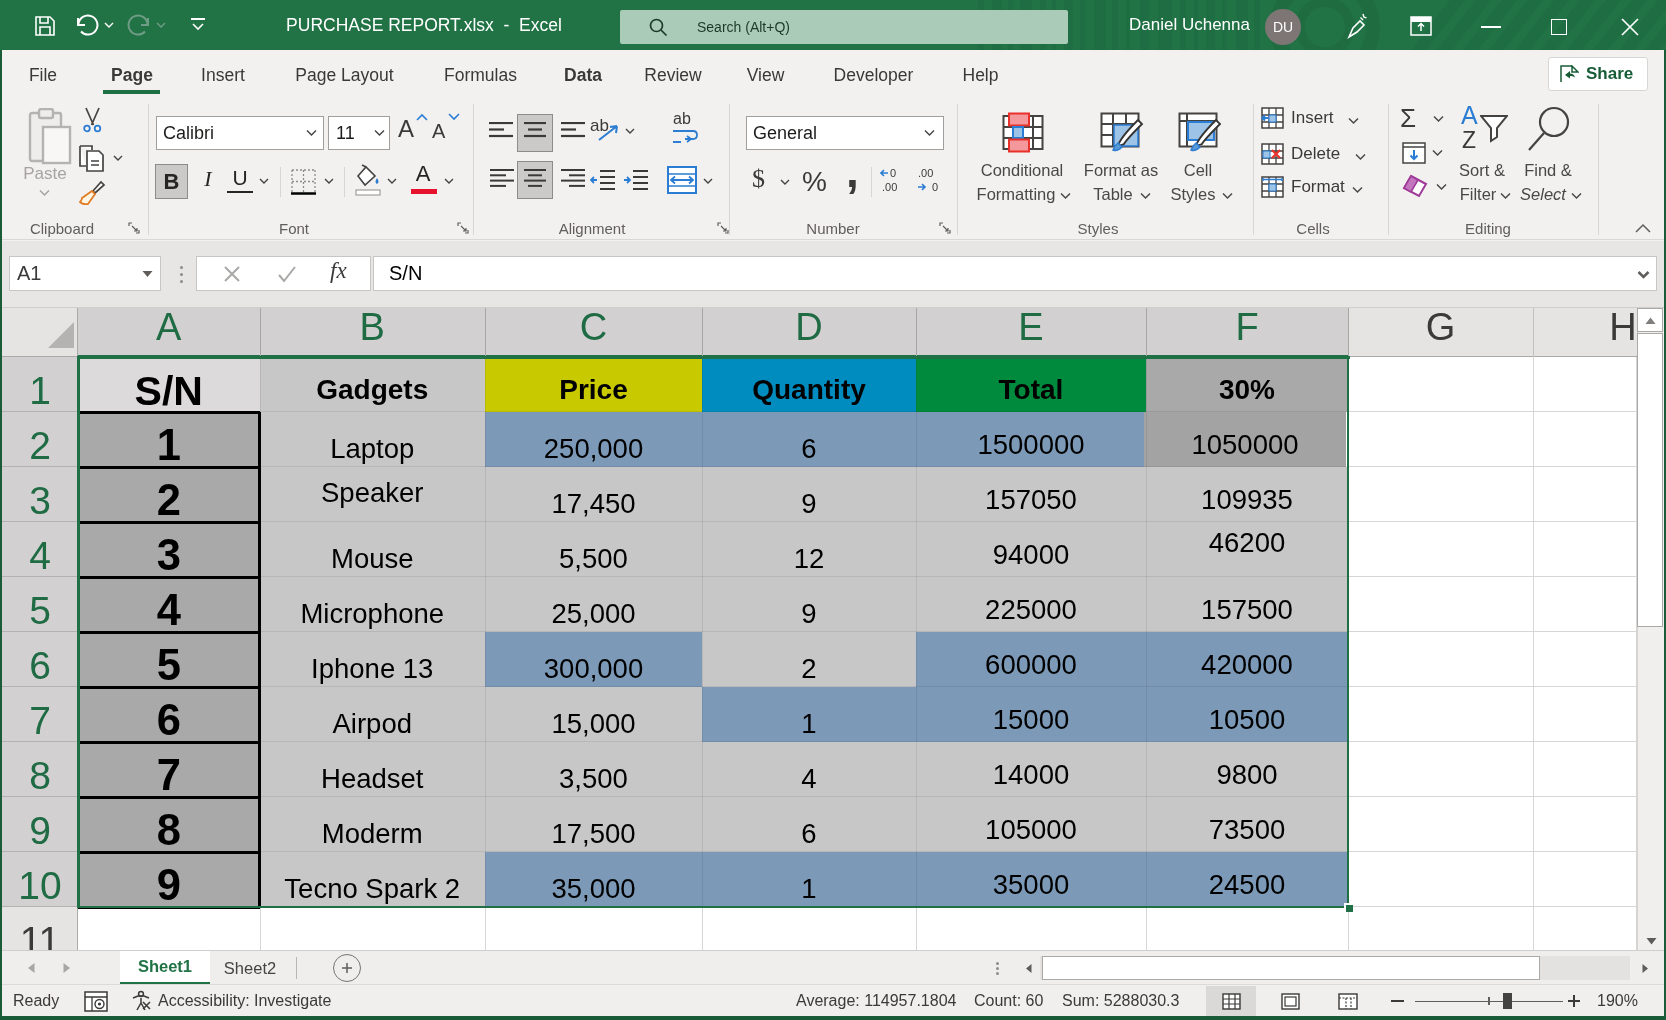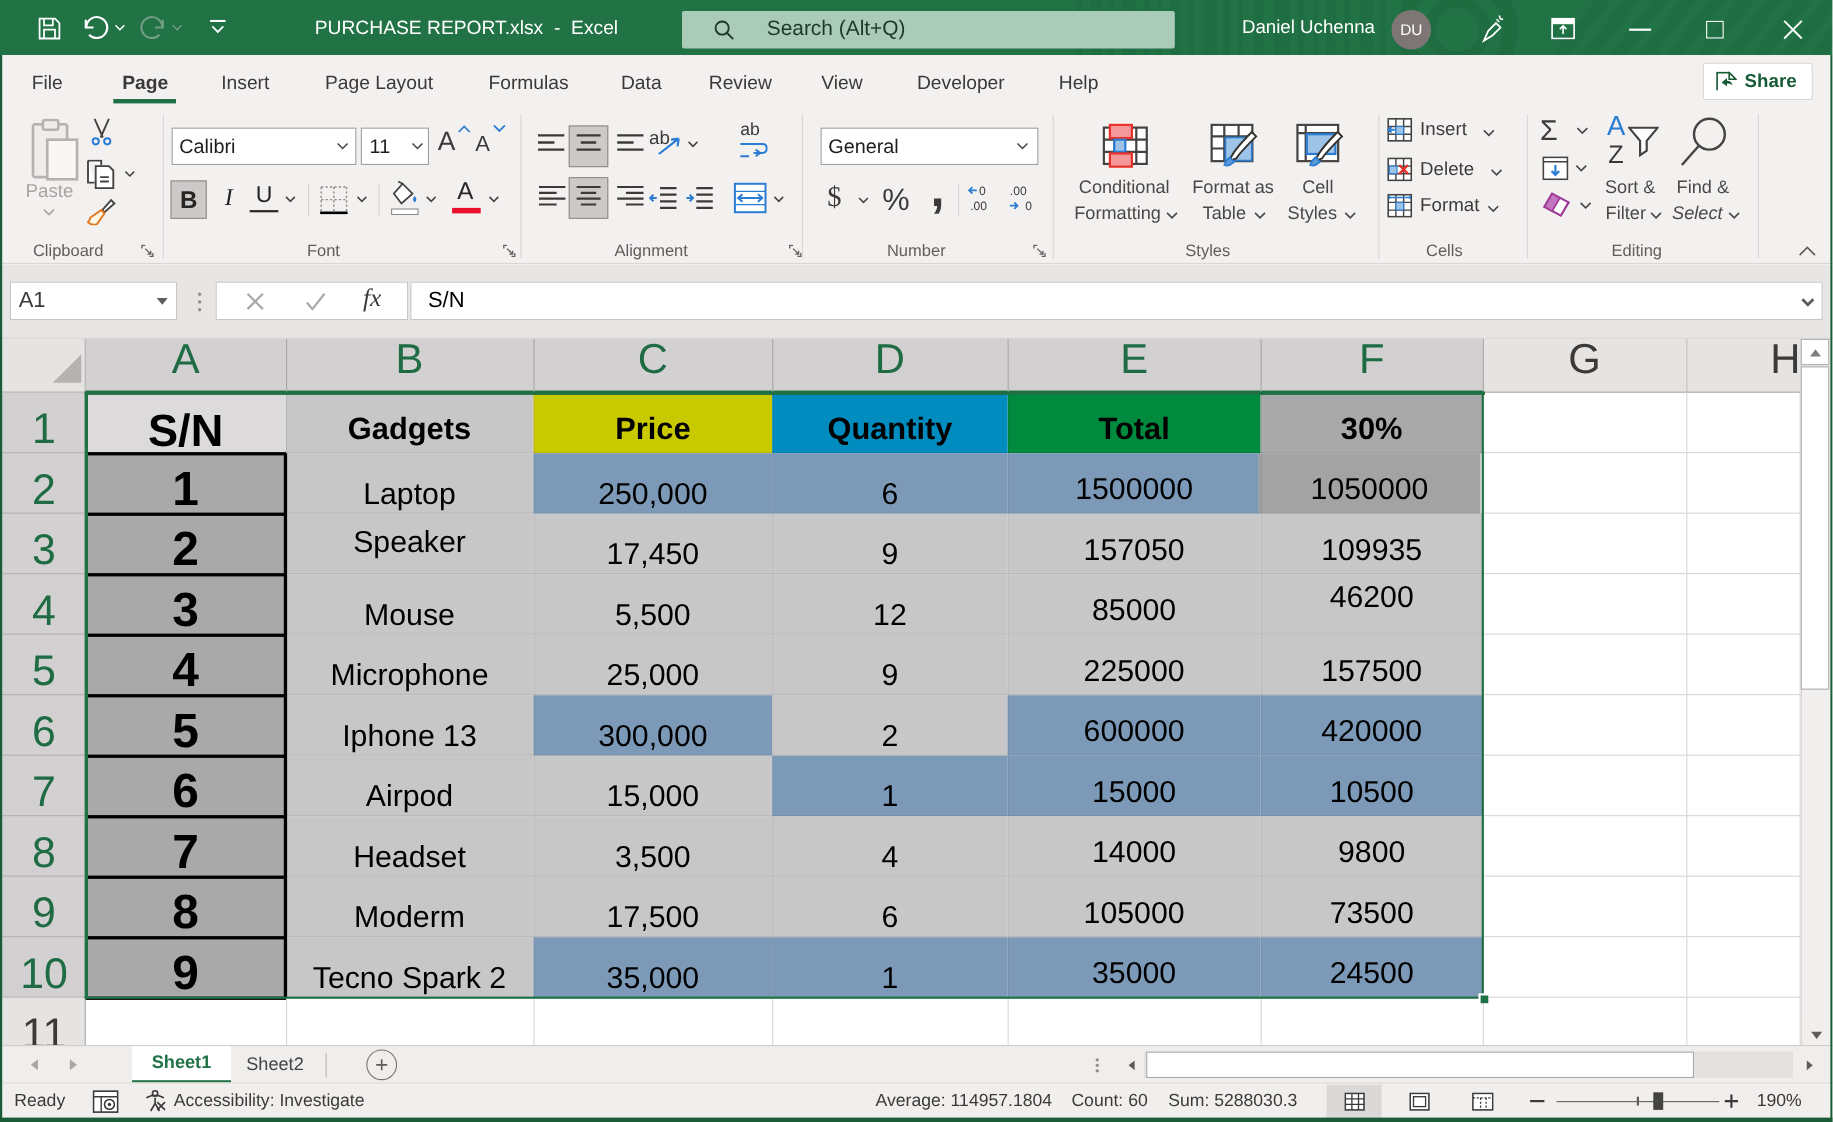--- a/index.html
+++ b/index.html
@@ -68,7 +68,7 @@
       <circle cx="8.5" cy="8.5" r="6" fill="none" stroke="#1d3a28" stroke-width="1.7"></circle>
       <path d="M13 13 l5.5 5.5" stroke="#1d3a28" stroke-width="1.7"></path>
     </svg>
-<div class="ab" style="left:697px;top:10px;height:34px;display:flex;align-items:center;color:#1d3a28;font-size:19px;">Search (Alt+Q)</div>
+<div class="ab" style="left:697px;top:10px;height:34px;display:flex;align-items:center;color:#1d3a28;font-size:14px;">Search (Alt+Q)</div>
 <div class="ab" style="left:1129px;top:0;width:122px;height:50px;display:flex;align-items:center;color:#fff;font-size:17px;">Daniel Uchenna</div>
 <div class="ab flexc" style="left:1265px;top:9px;width:36px;height:36px;border-radius:50%;background:#7e7674;color:#fff;font-size:14px;">DU</div>
 <svg class="ab" style="left:1342px;top:13px;" width="27" height="26" viewBox="0 0 27 26">

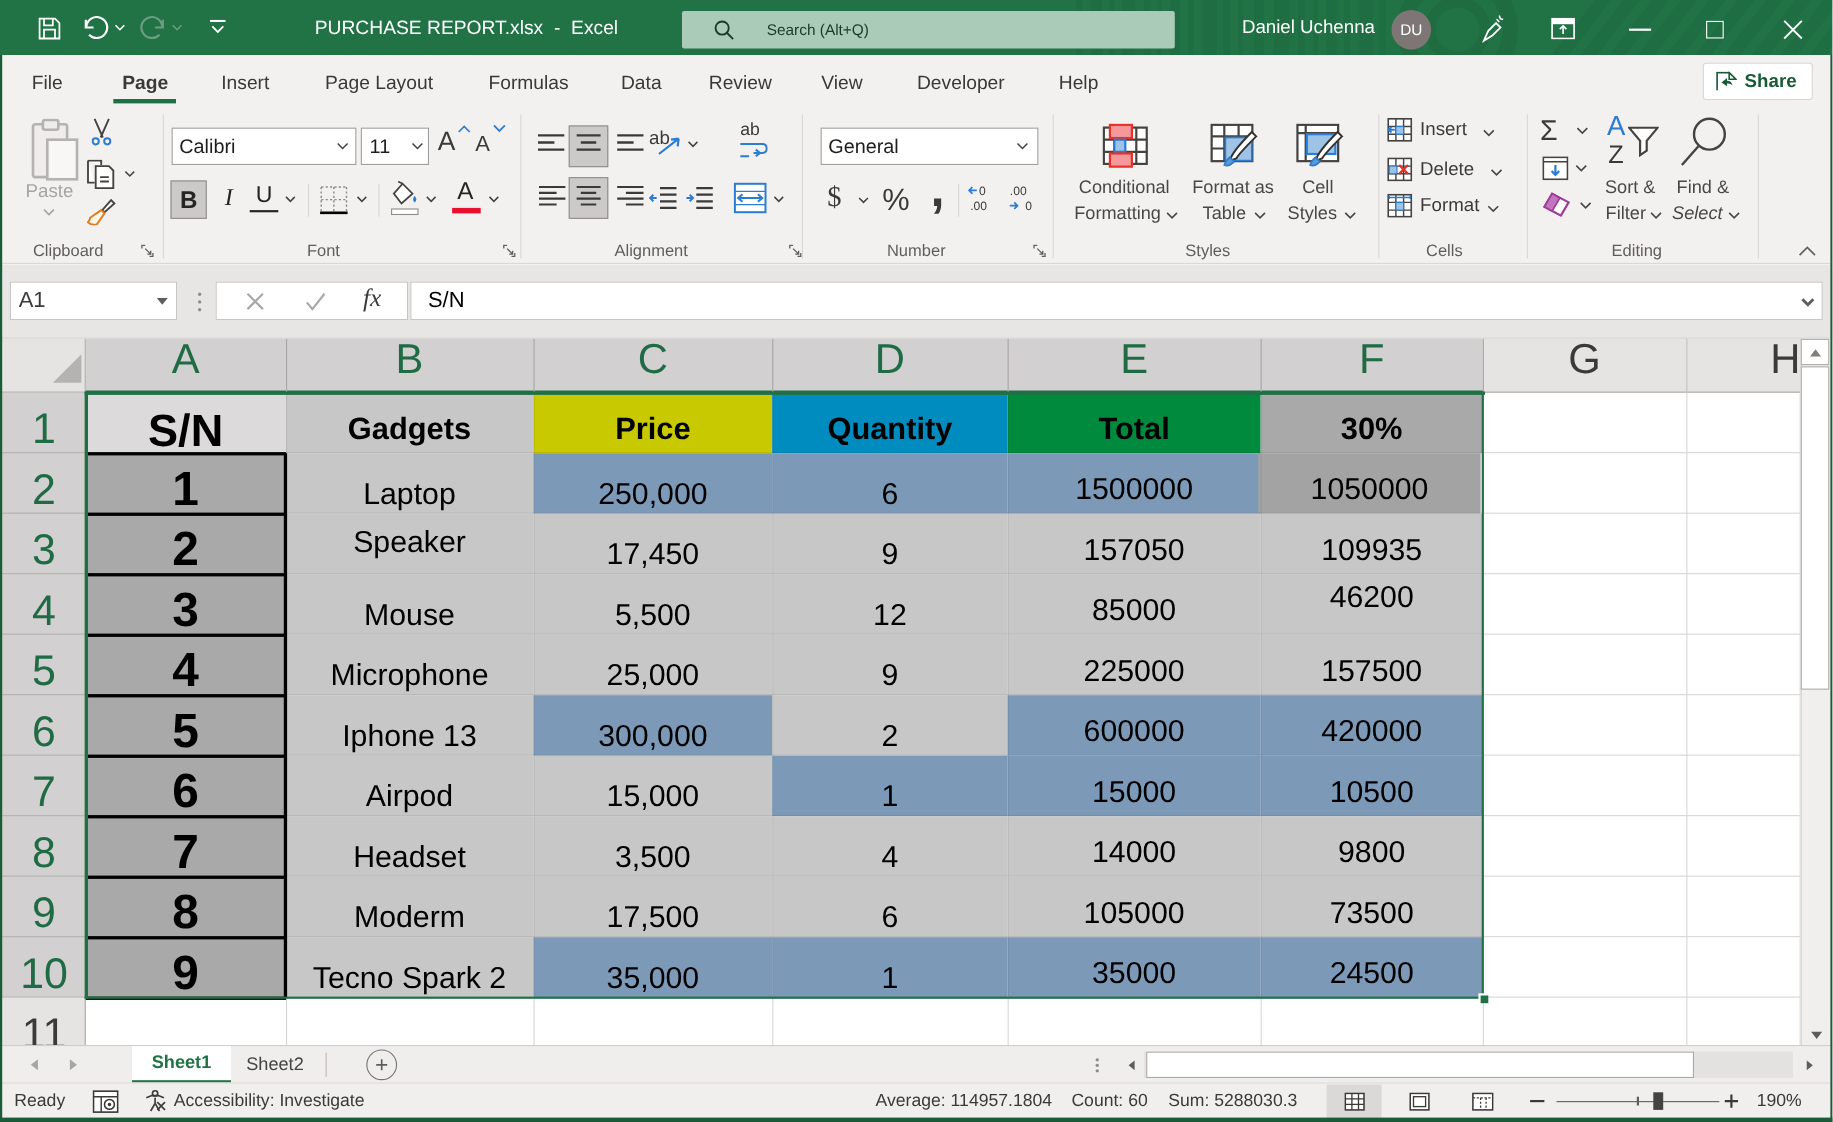--- a/index.html
+++ b/index.html
@@ -92,7 +92,7 @@
 <div class="ab" style="left:163px;top:50px;width:120px;height:50px;display:flex;align-items:center;justify-content:center;color:#3a3938;font-size:17.5px;font-weight:400;">Insert</div>
 <div class="ab" style="left:284.5px;top:50px;width:120px;height:50px;display:flex;align-items:center;justify-content:center;color:#3a3938;font-size:17.5px;font-weight:400;">Page Layout</div>
 <div class="ab" style="left:420.5px;top:50px;width:120px;height:50px;display:flex;align-items:center;justify-content:center;color:#3a3938;font-size:17.5px;font-weight:400;">Formulas</div>
-<div class="ab" style="left:523px;top:50px;width:120px;height:50px;display:flex;align-items:center;justify-content:center;color:#3a3938;font-size:17.5px;font-weight:400;">Data</div>
+<div class="ab" style="left:523px;top:50px;width:120px;height:50px;display:flex;align-items:center;justify-content:center;color:#3a3938;font-size:17.5px;font-weight:700;">Data</div>
 <div class="ab" style="left:613px;top:50px;width:120px;height:50px;display:flex;align-items:center;justify-content:center;color:#3a3938;font-size:17.5px;font-weight:400;">Review</div>
 <div class="ab" style="left:705.5px;top:50px;width:120px;height:50px;display:flex;align-items:center;justify-content:center;color:#3a3938;font-size:17.5px;font-weight:400;">View</div>
 <div class="ab" style="left:813.5px;top:50px;width:120px;height:50px;display:flex;align-items:center;justify-content:center;color:#3a3938;font-size:17.5px;font-weight:400;">Developer</div>

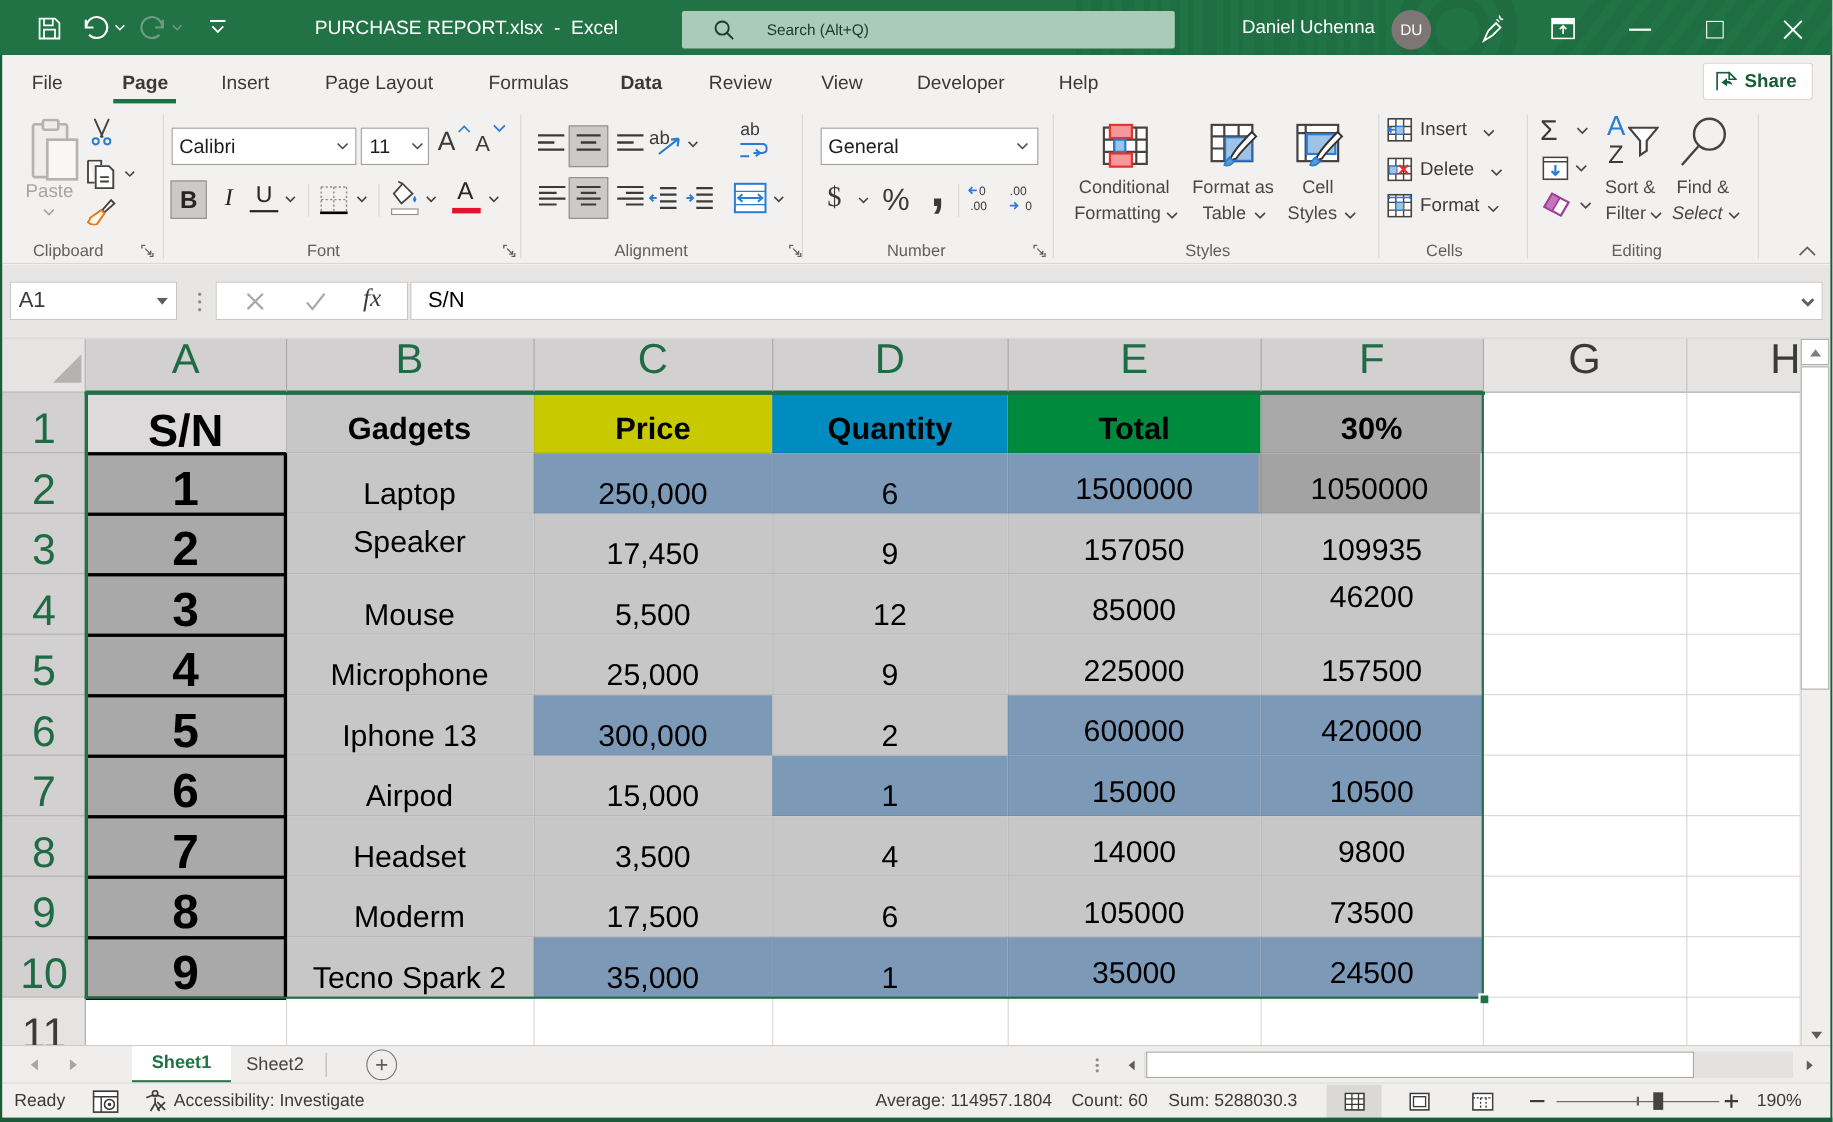--- a/index.html
+++ b/index.html
@@ -502,7 +502,7 @@
 <div class="ab flexe" style="left:259.5px;top:214px;width:225.5px;height:55px;background:#c7c7c7;font-size:27.5px;color:#000;padding-bottom:5px;line-height:1;">Mouse</div>
 <div class="ab flexe" style="left:485px;top:214px;width:217px;height:55px;background:#c7c7c7;font-size:27.5px;color:#000;padding-bottom:5px;line-height:1;">5,500</div>
 <div class="ab flexe" style="left:702px;top:214px;width:214px;height:55px;background:#c7c7c7;font-size:27.5px;color:#000;padding-bottom:5px;line-height:1;">12</div>
-<div class="ab flexe" style="left:916px;top:214px;width:230px;height:55px;background:#c7c7c7;font-size:27.5px;color:#000;padding-bottom:9px;line-height:1;">85000</div>
+<div class="ab flexe" style="left:916px;top:214px;width:230px;height:55px;background:#c7c7c7;font-size:27.5px;color:#000;padding-bottom:9px;line-height:1;">94000</div>
 <div class="ab flexe" style="left:1146px;top:214px;width:202px;height:55px;background:#c7c7c7;font-size:27.5px;color:#000;padding-bottom:21px;line-height:1;">46200</div>
 <div class="ab flexe" style="left:78px;top:269px;width:181.5px;height:55px;background:#a9a9a9;font-weight:bold;font-size:43.5px;color:#000;padding-bottom:0px;line-height:1;">4</div>
 <div class="ab flexe" style="left:259.5px;top:269px;width:225.5px;height:55px;background:#c7c7c7;font-size:27.5px;color:#000;padding-bottom:5px;line-height:1;">Microphone</div>

